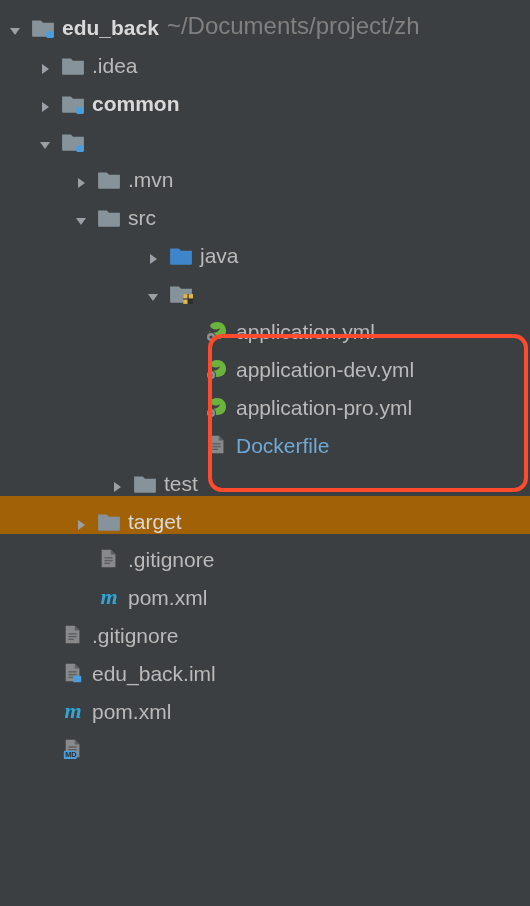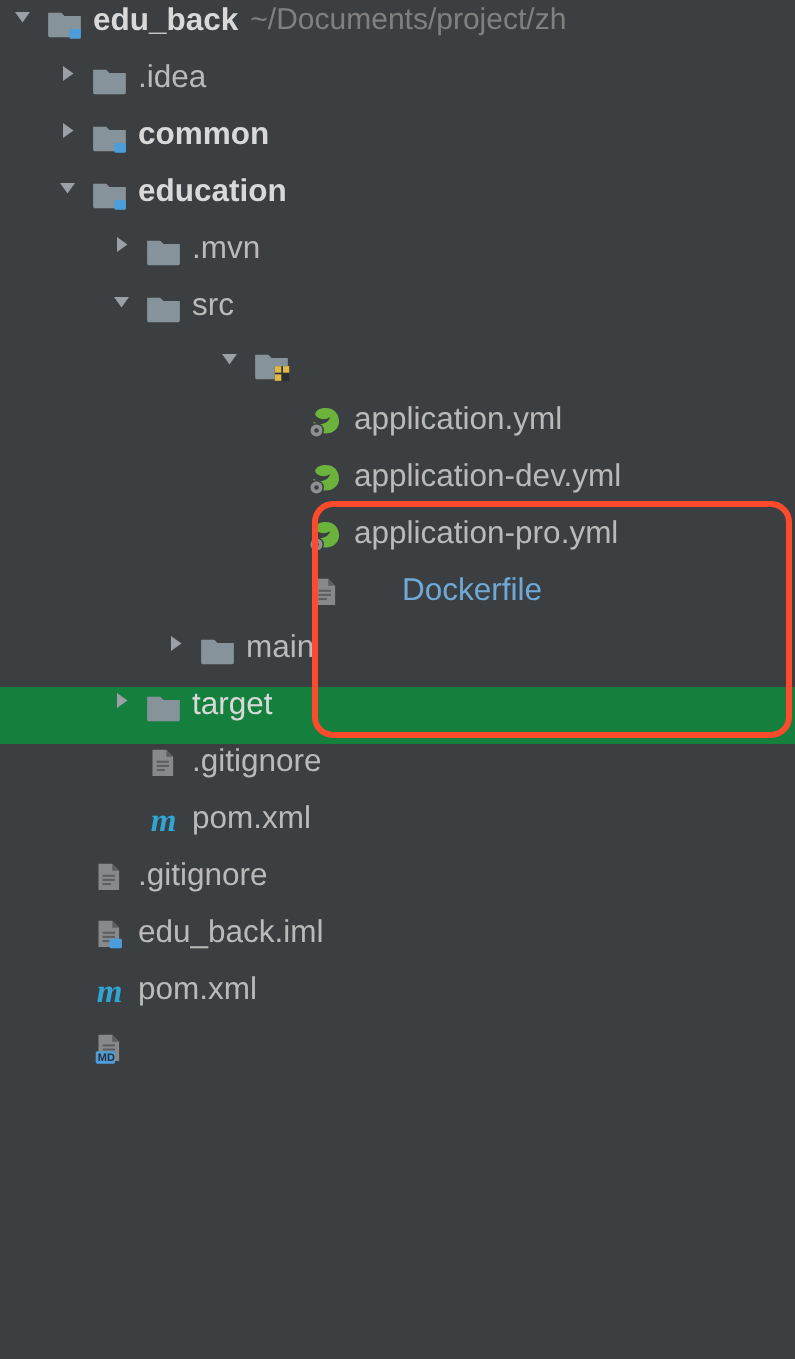--- a/index.html
+++ b/index.html
@@ -17,7 +17,7 @@
   .tree { padding-top: 2px; }
   .row {
     display: flex;
-    align-items: flex-start;
+    align-items: flex-end;
     height: 38px;
     white-space: nowrap;
     position: relative;

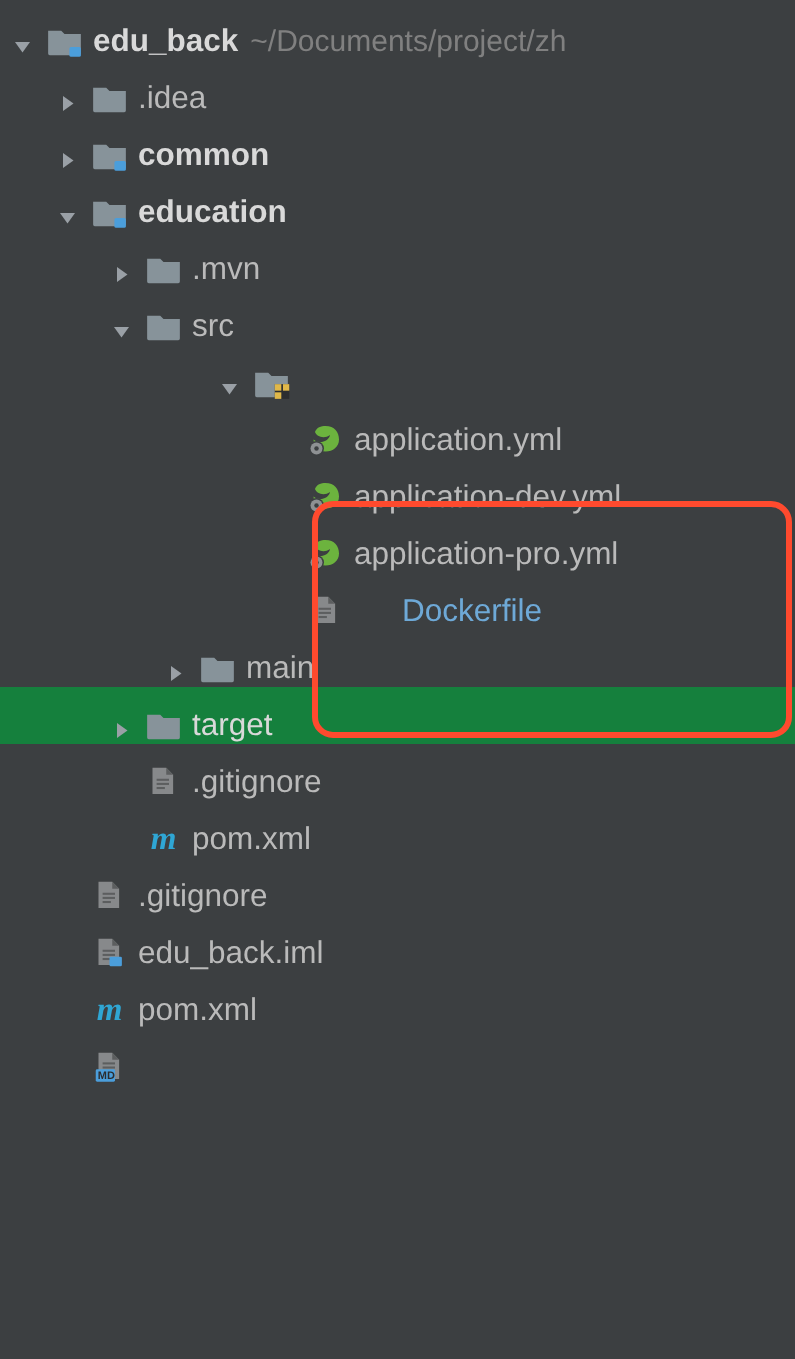--- a/index.html
+++ b/index.html
@@ -34,7 +34,7 @@
   .ico { width: 26px; height: 26px; margin-right: 6px; display:inline-flex; align-items:center; justify-content:center; flex-shrink:0;}
   .label { white-space: nowrap; }
   .bold { font-weight: 700; color: #d9d9d9; }
-  .path { color: #808080; margin-left: 8px; font-size: 20px;} 
+  .path { color: #808080; margin-left: 8px; font-size: 24px;} 
   .row.target-row { background: #15803d; }
   .row.target-row .label { color: #d9d9d9; }
   .link-blue { color: #6ea9d7; margin-left: 32px; }

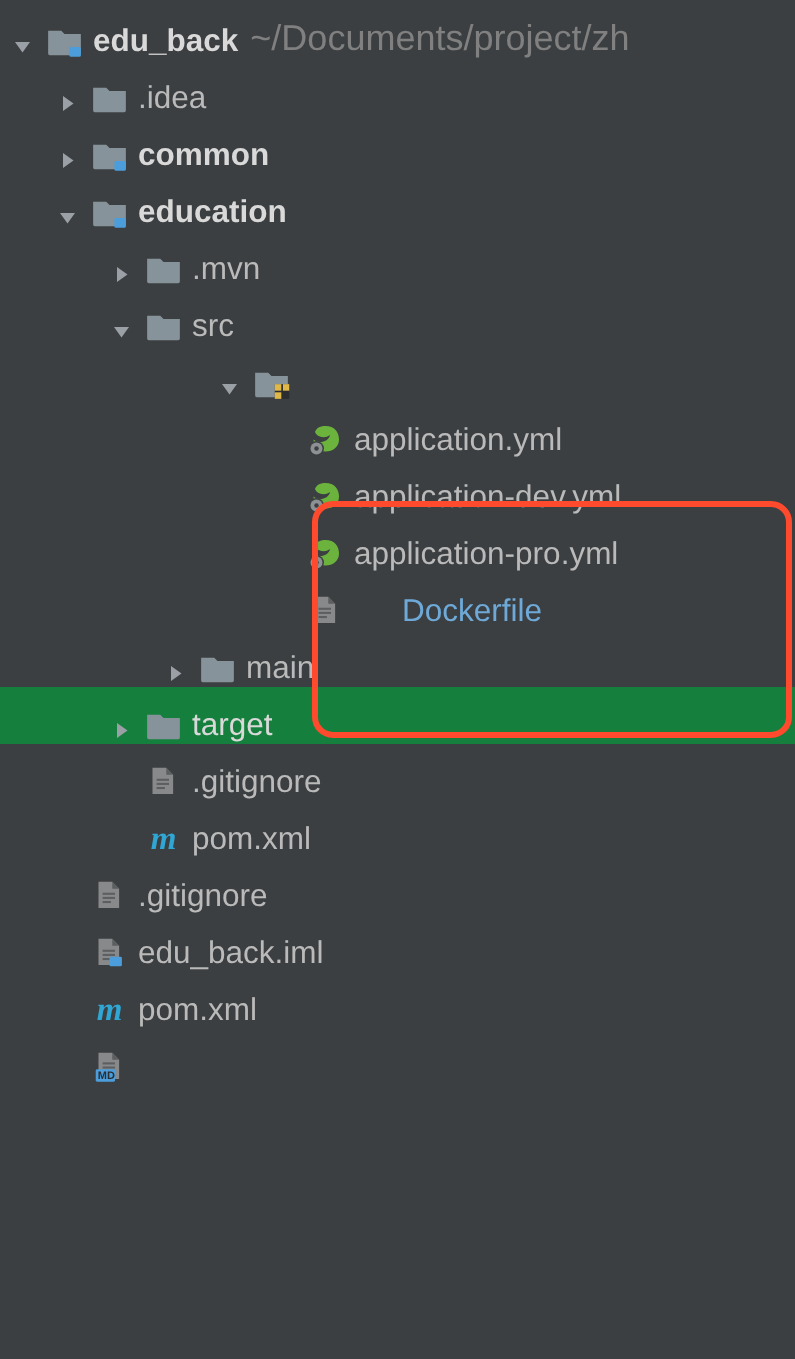--- a/index.html
+++ b/index.html
@@ -171,7 +171,6 @@
           <use href="#folder"></use>
         </svg>
       </span>
-    <span class="label bold">education</span>
   </div>
 
   <div class="row">

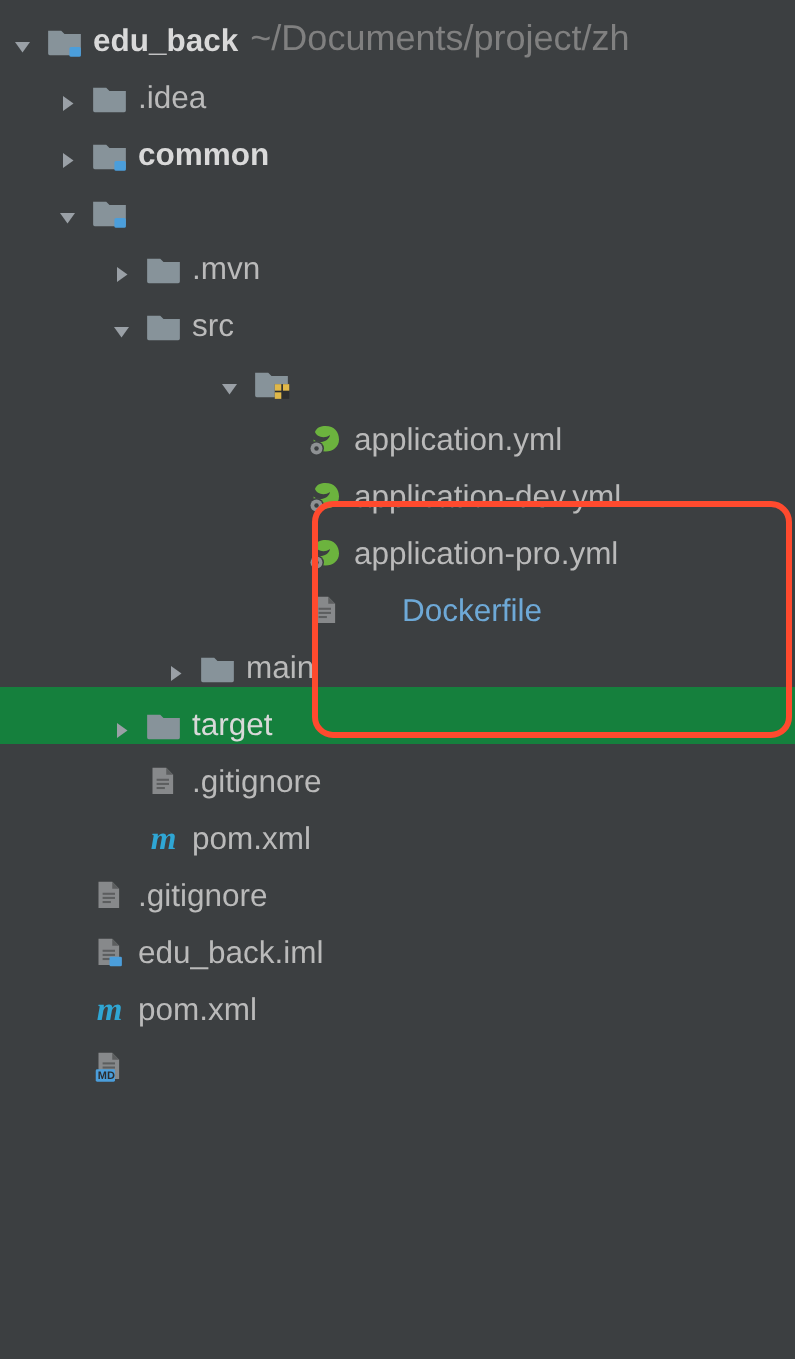--- a/index.html
+++ b/index.html
@@ -206,6 +206,23 @@
   </div>
 
 
+  <div class="row">
+    <span class="indent"></span>
+      <span class="indent"></span>
+      <span class="indent"></span>
+      <span class="indent"></span>
+    <span class="chevron">
+        <svg viewBox="0 0 14 14">
+          <use href="#chev-right"></use>
+        </svg>
+      </span>
+    <span class="ico">
+        <svg viewBox="0 0 22 22" width="24" height="24" class="">
+          <path fill="#3e86c9" d="M1 5 h8 l2 2 h10 v12 a1 1 0 0 1 -1 1 h-18 a1 1 0 0 1 -1 -1 Z"></path>
+        </svg>
+      </span>
+    <span class="label">java</span>
+  </div>
 
   <div class="row">
     <span class="indent"></span>

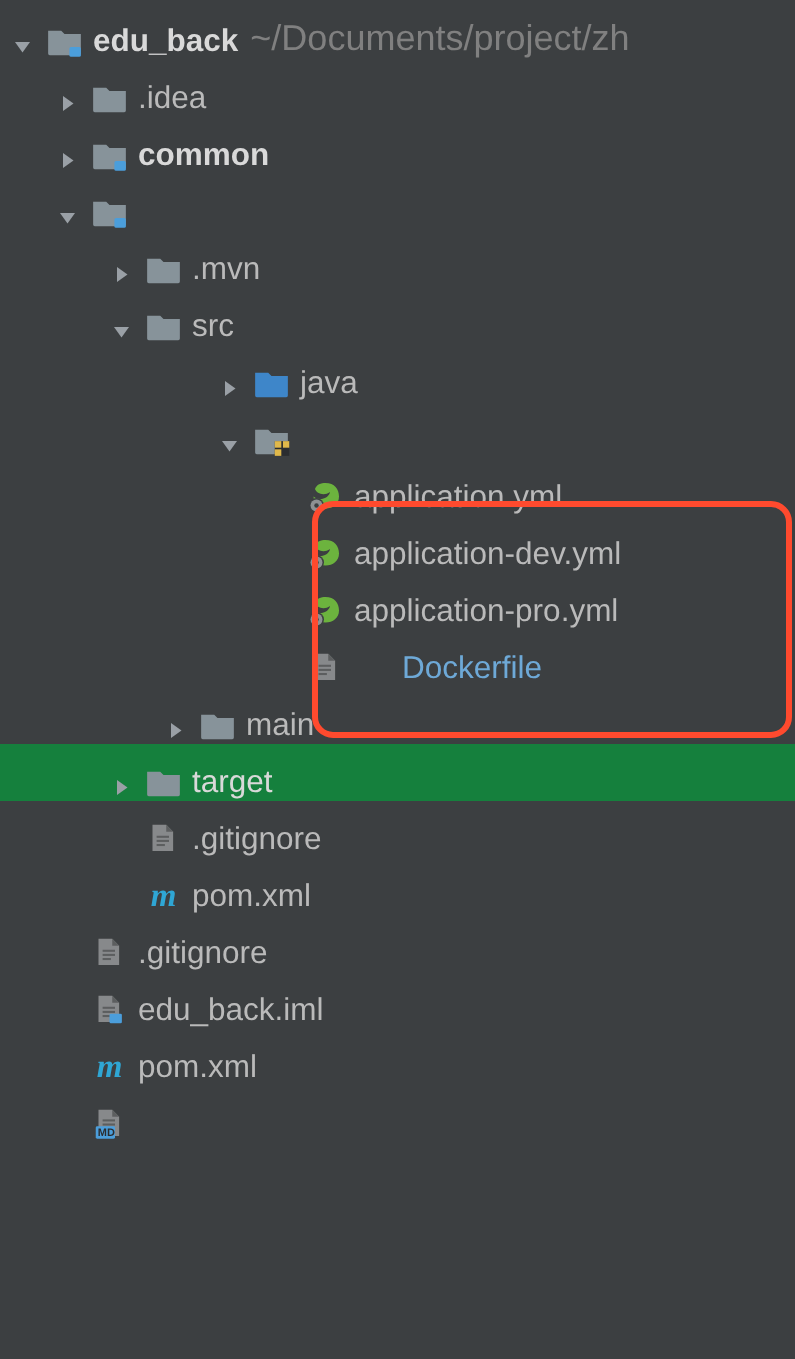--- a/index.html
+++ b/index.html
@@ -37,7 +37,7 @@
   .path { color: #808080; margin-left: 8px; font-size: 24px;} 
   .row.target-row { background: #15803d; }
   .row.target-row .label { color: #d9d9d9; }
-  .link-blue { color: #6ea9d7; margin-left: 32px; }
+  .link-blue { color: #6ea9d7; }
   
   .folder-body { fill: #87939a; }
   .folder-dot  { fill: #4b9edb; }

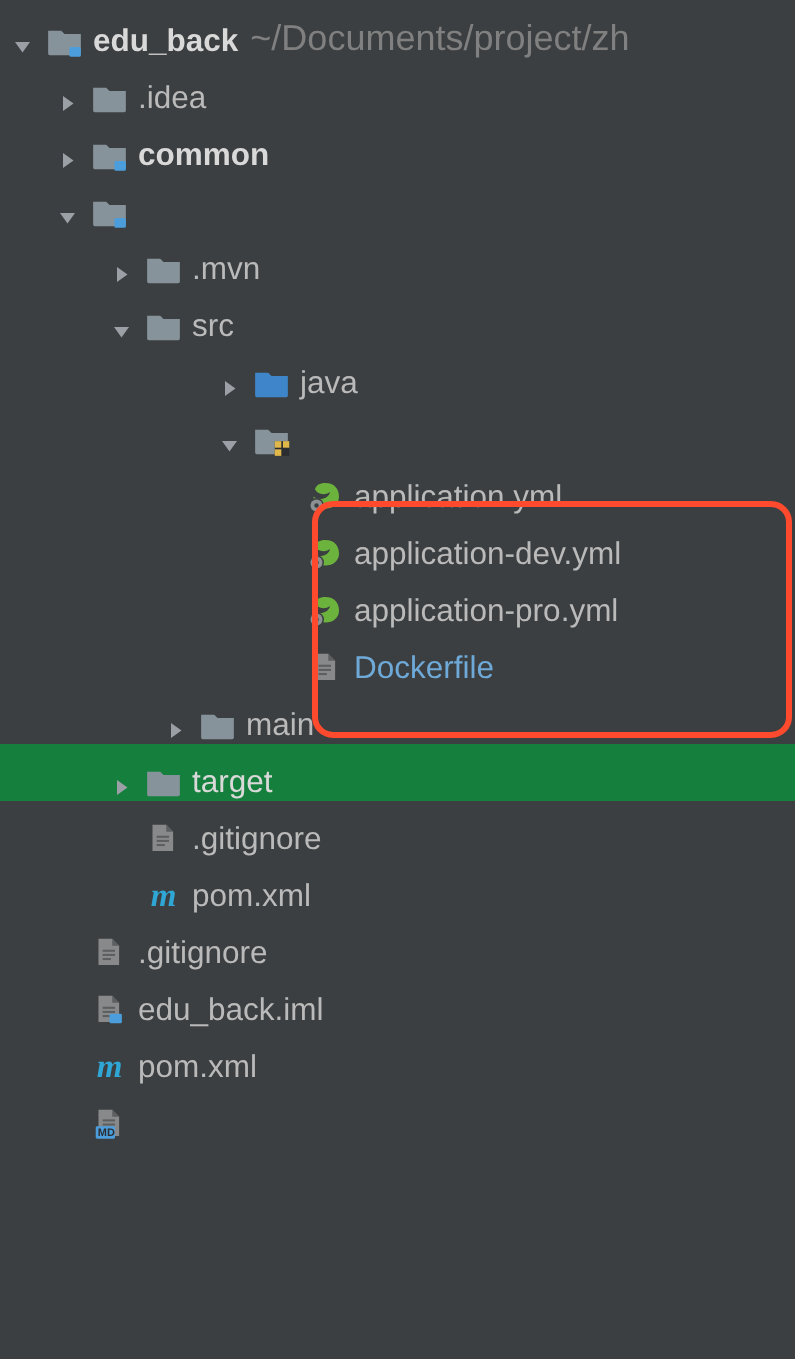--- a/index.html
+++ b/index.html
@@ -315,7 +315,7 @@
           <use href="#folder-plain"></use>
         </svg>
       </span>
-    <span class="label">main</span>
+    <span class="label">test</span>
   </div>
 
   <div class="row target-row">

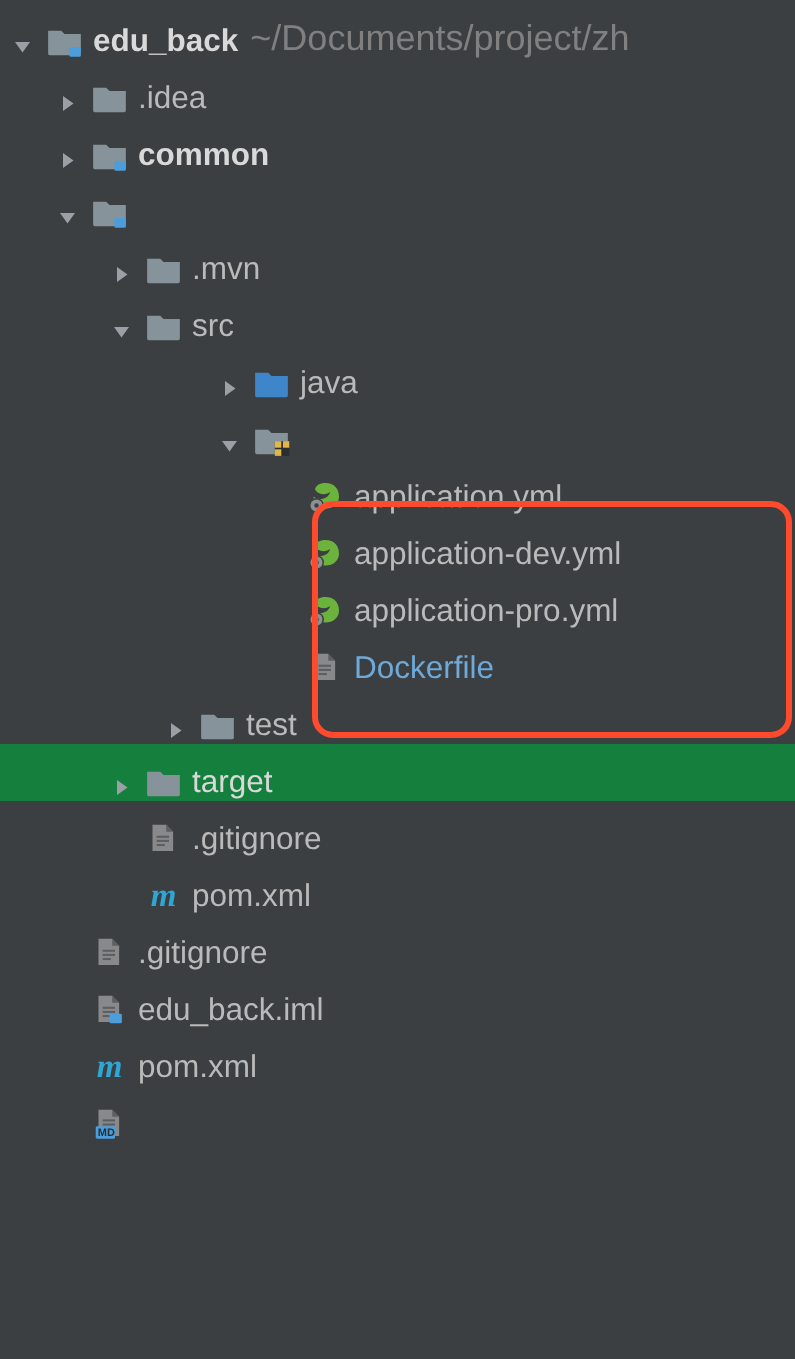--- a/index.html
+++ b/index.html
@@ -35,7 +35,7 @@
   .label { white-space: nowrap; }
   .bold { font-weight: 700; color: #d9d9d9; }
   .path { color: #808080; margin-left: 8px; font-size: 24px;} 
-  .row.target-row { background: #15803d; }
+  .row.target-row { background: #a16207; }
   .row.target-row .label { color: #d9d9d9; }
   .link-blue { color: #6ea9d7; }
   

